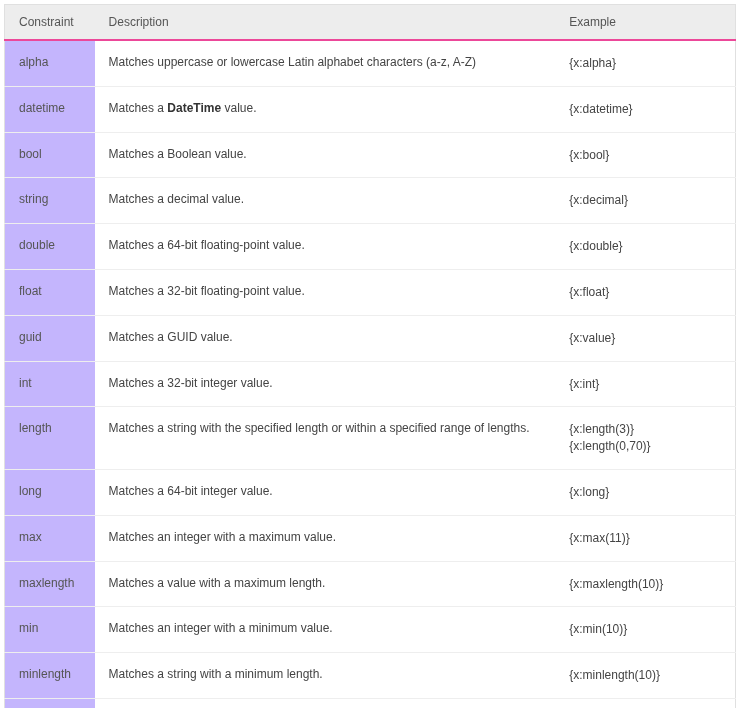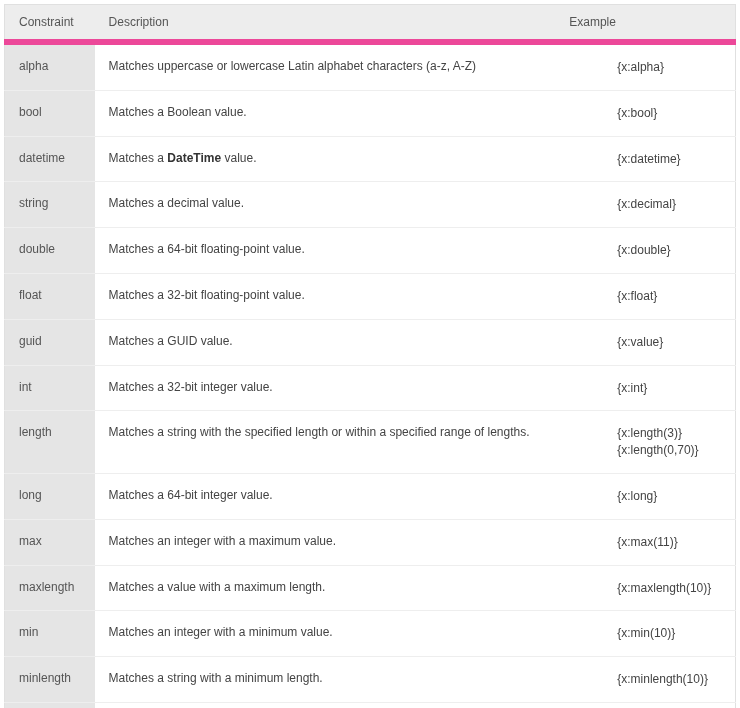--- a/index.html
+++ b/index.html
@@ -24,7 +24,7 @@
       font-weight: 400;
       color: #555;
       padding: 10px 14px;
-      border-bottom: 6px solid #ec4899;
+      border-bottom: 2px solid #ec4899;
       font-size: 12px;
     }
     td {

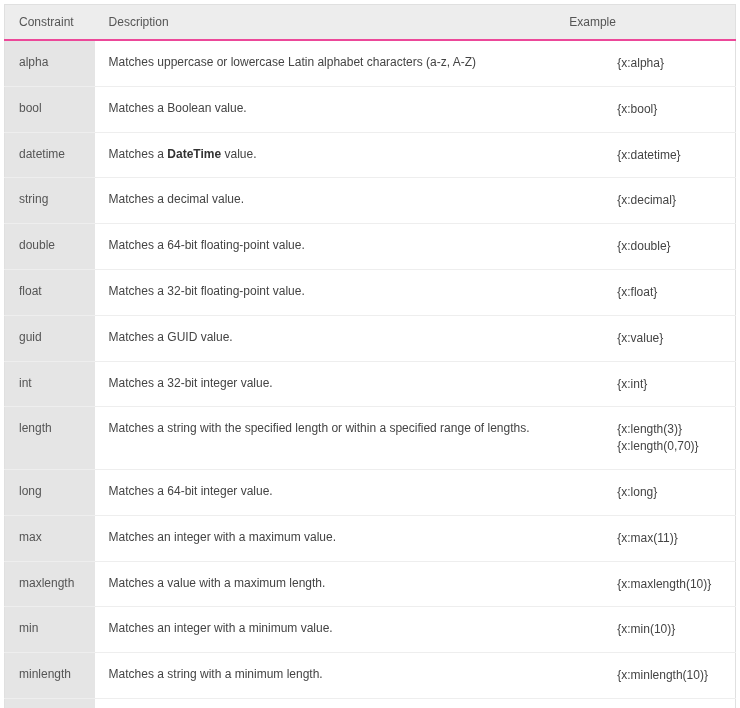--- a/index.html
+++ b/index.html
@@ -38,7 +38,7 @@
       border-bottom: none;
     }
     td:first-child {
-      background: #e5e5e5;
+      background: #c4b5fd;
       width: 90px;
       color: #555;
     }

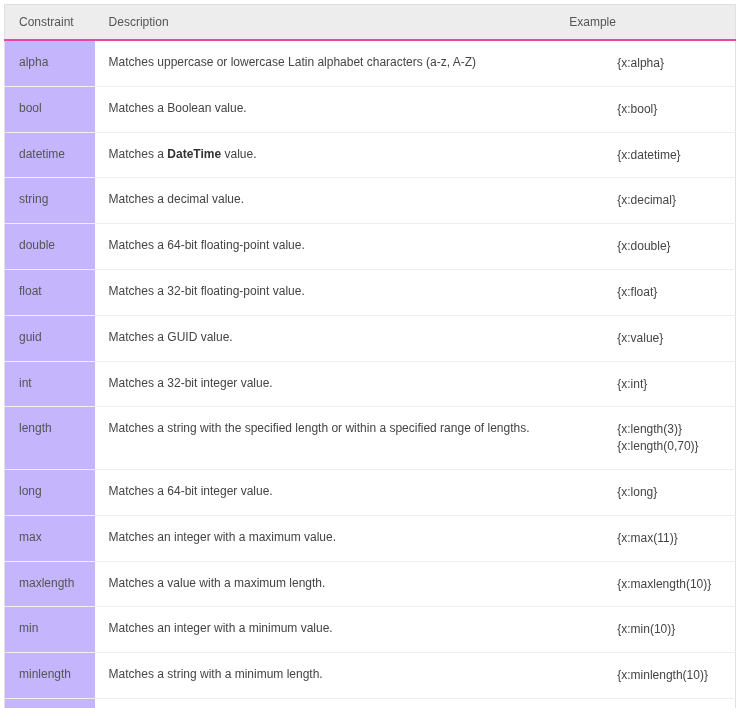--- a/index.html
+++ b/index.html
@@ -55,7 +55,6 @@
     .ex-line {
       display: block;
       line-height: 1.4;
-      margin-left: 48px;
     }
   </style>
 </head>

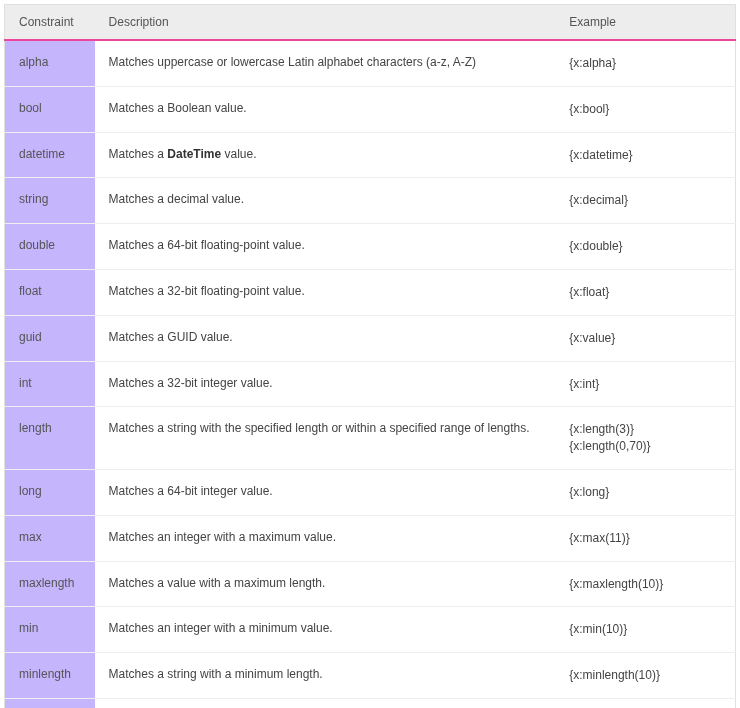--- a/index.html
+++ b/index.html
@@ -77,17 +77,17 @@
         </td>
       </tr>
       <tr>
+        <td>datetime</td>
+        <td><span>Matches a </span><span class="strong">DateTime</span><span> value.</span></td>
+        <td>
+          <span class="ex-line">{x:datetime}</span>
+        </td>
+      </tr>
+      <tr>
         <td>bool</td>
         <td><span>Matches a Boolean value.</span></td>
         <td>
           <span class="ex-line">{x:bool}</span>
-        </td>
-      </tr>
-      <tr>
-        <td>datetime</td>
-        <td><span>Matches a </span><span class="strong">DateTime</span><span> value.</span></td>
-        <td>
-          <span class="ex-line">{x:datetime}</span>
         </td>
       </tr>
       <tr>

